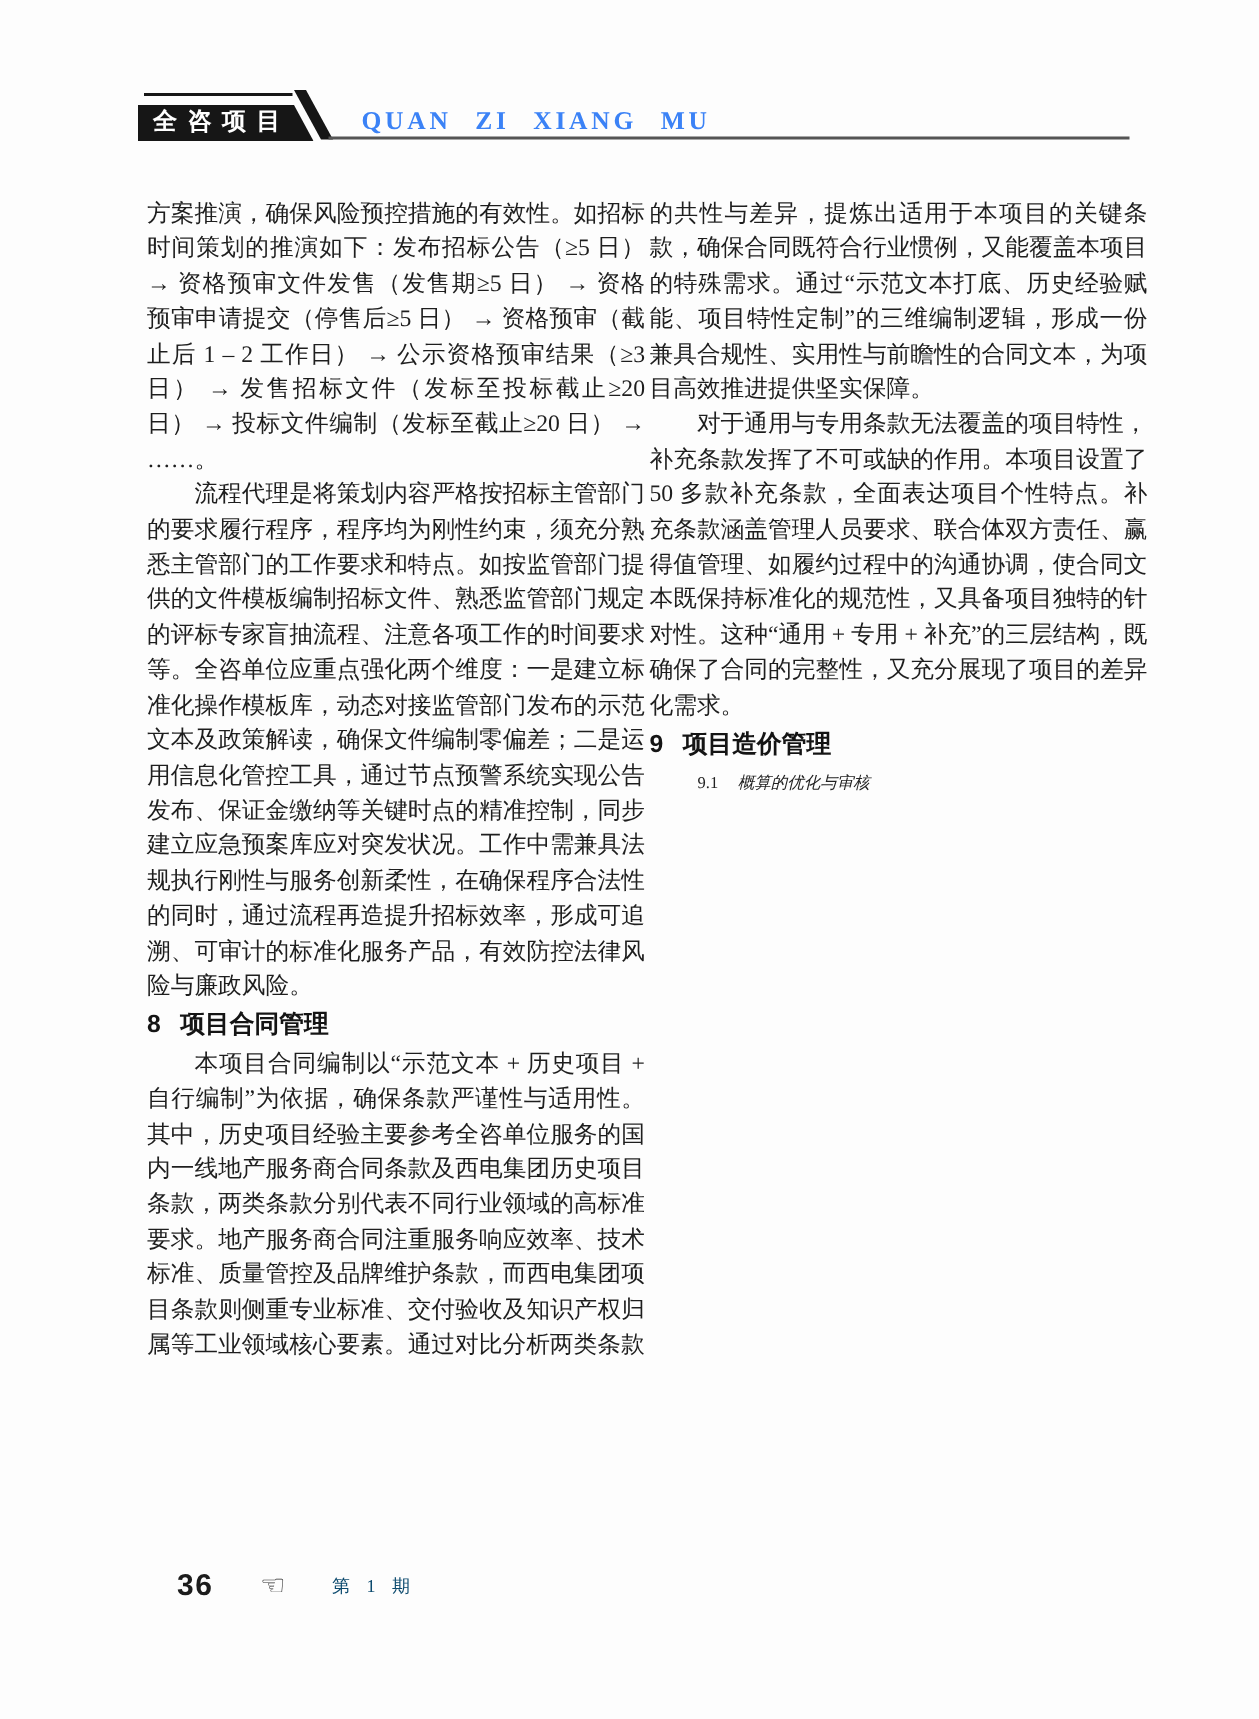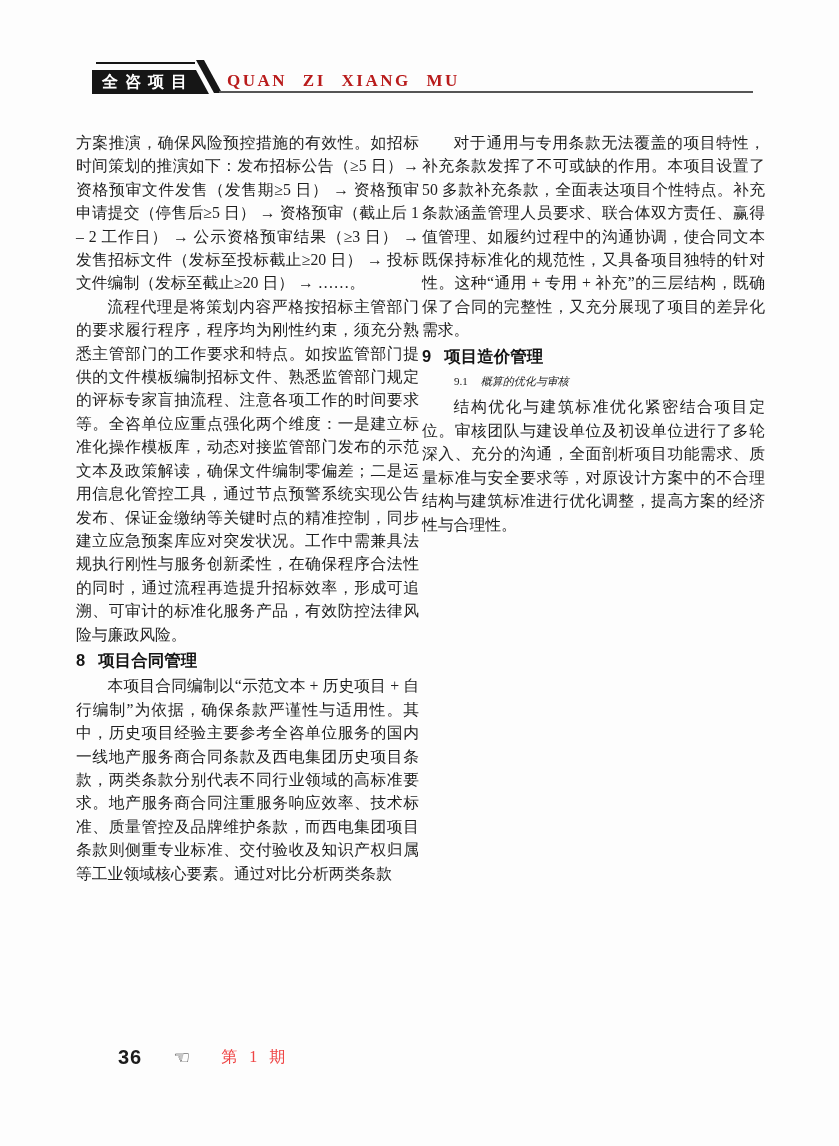--- a/index.html
+++ b/index.html
@@ -21,9 +21,9 @@
     line-height:24px;padding-left:10px;box-sizing:content-box;
   }
   .header-subtitle{
-    position:absolute;left:227px;top:71px;
+    position:absolute;left:241px;top:71px;
     font-family:"Liberation Serif","DejaVu Serif",serif;
-    font-weight:700;font-size:17px;color:#b91c1c;
+    font-weight:700;font-size:17px;color:#3b82f6;
     letter-spacing:2.5px;word-spacing:9px;white-space:nowrap;
   }
   .header-rule{position:absolute;left:219px;top:91px;width:534px;height:2px;background:#555555;}

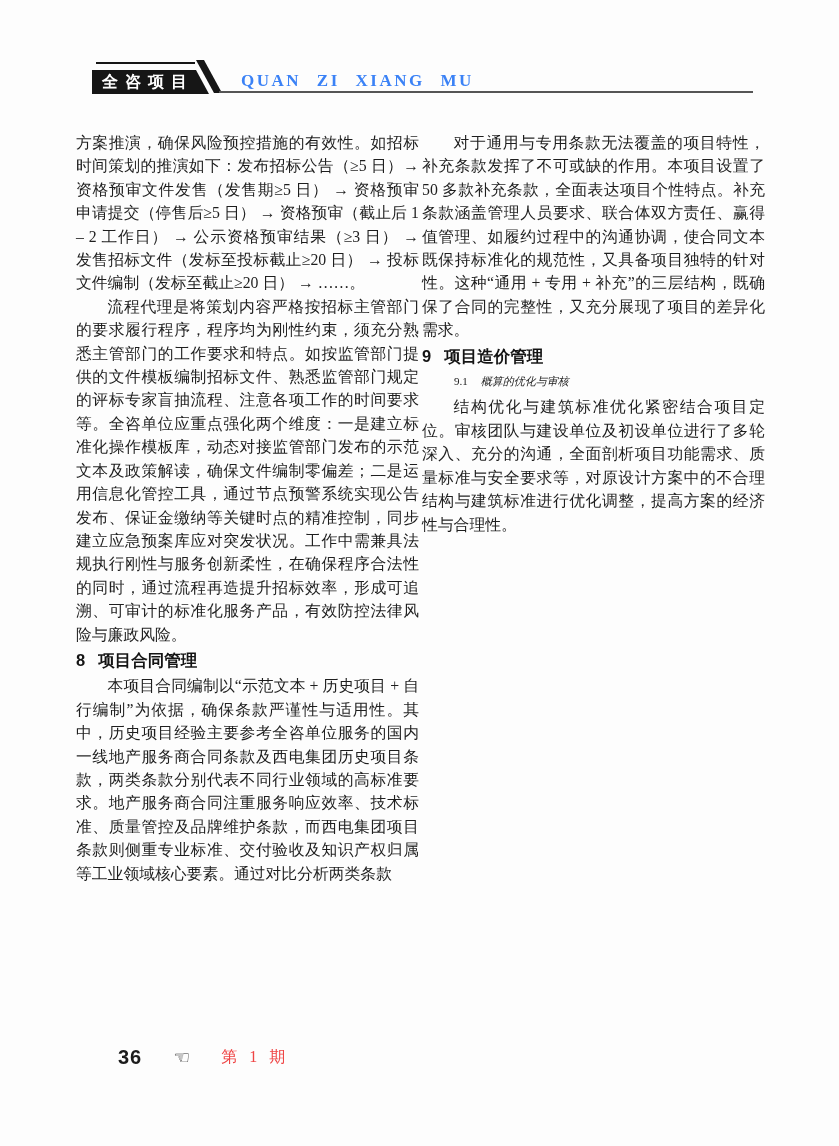--- a/index.html
+++ b/index.html
@@ -29,7 +29,7 @@
   .header-rule{position:absolute;left:219px;top:91px;width:534px;height:2px;background:#555555;}
   
   .main{
-    position:absolute;top:131px;left:76px;right:74px;
+    position:absolute;top:131px;left:98px;right:74px;
     display:flex;gap:3px;
   }
   .col{flex:1;min-width:0;}

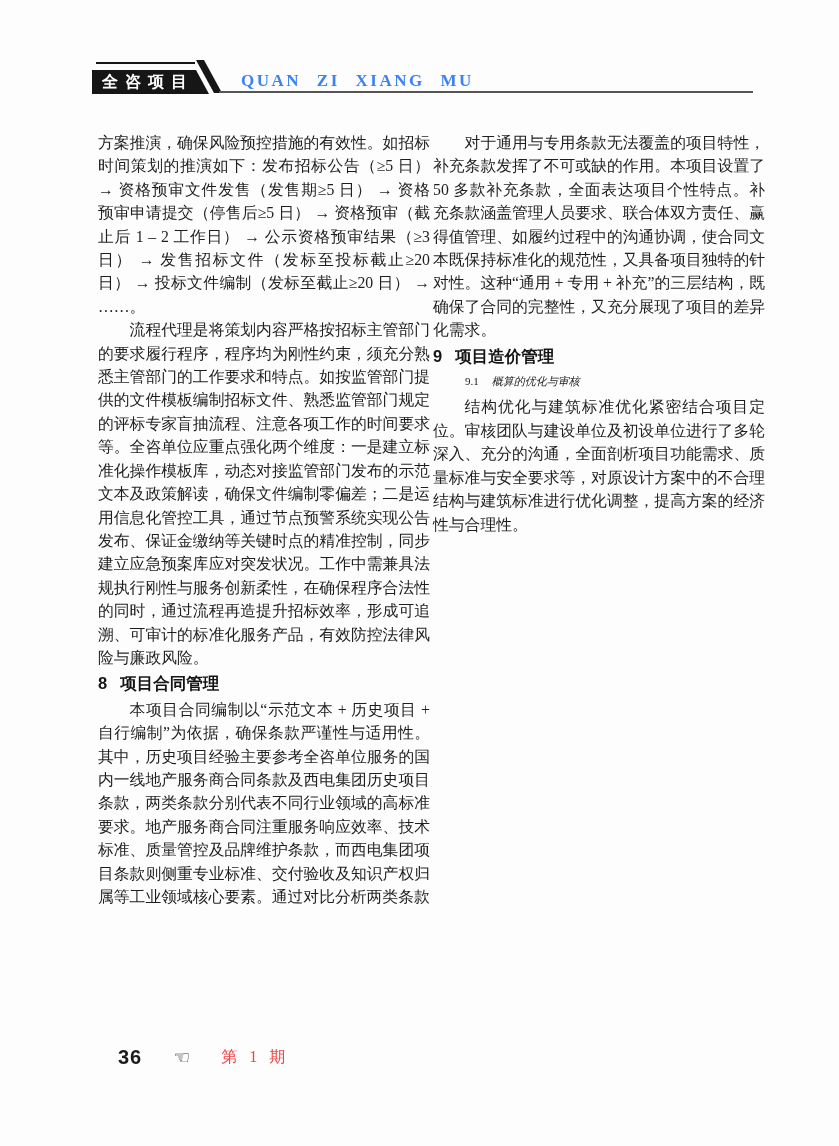--- a/index.html
+++ b/index.html
@@ -81,6 +81,7 @@
     <p class="indent">本项目合同编制以“示范文本 + 历史项目 + 自行编制”为依据，确保条款严谨性与适用性。其中，历史项目经验主要参考全咨单位服务的国内一线地产服务商合同条款及西电集团历史项目条款，两类条款分别代表不同行业领域的高标准要求。地产服务商合同注重服务响应效率、技术标准、质量管控及品牌维护条款，而西电集团项目条款则侧重专业标准、交付验收及知识产权归属等工业领域核心要素。通过对比分析两类条款</p>
   </div>
   <div class="col">
+    <p>的共性与差异，提炼出适用于本项目的关键条款，确保合同既符合行业惯例，又能覆盖本项目的特殊需求。通过“示范文本打底、历史经验赋能、项目特性定制”的三维编制逻辑，形成一份兼具合规性、实用性与前瞻性的合同文本，为项目高效推进提供坚实保障。</p>
     <p class="indent">对于通用与专用条款无法覆盖的项目特性，补充条款发挥了不可或缺的作用。本项目设置了50 多款补充条款，全面表达项目个性特点。补充条款涵盖管理人员要求、联合体双方责任、赢得值管理、如履约过程中的沟通协调，使合同文本既保持标准化的规范性，又具备项目独特的针对性。这种“通用 + 专用 + 补充”的三层结构，既确保了合同的完整性，又充分展现了项目的差异化需求。</p>
     <h2 class="sec"><span class="h-num">9</span><span>项目造价管理</span></h2>
     <h3 class="subsec"><span class="h-num">9.1</span><span>概算的优化与审核</span></h3>

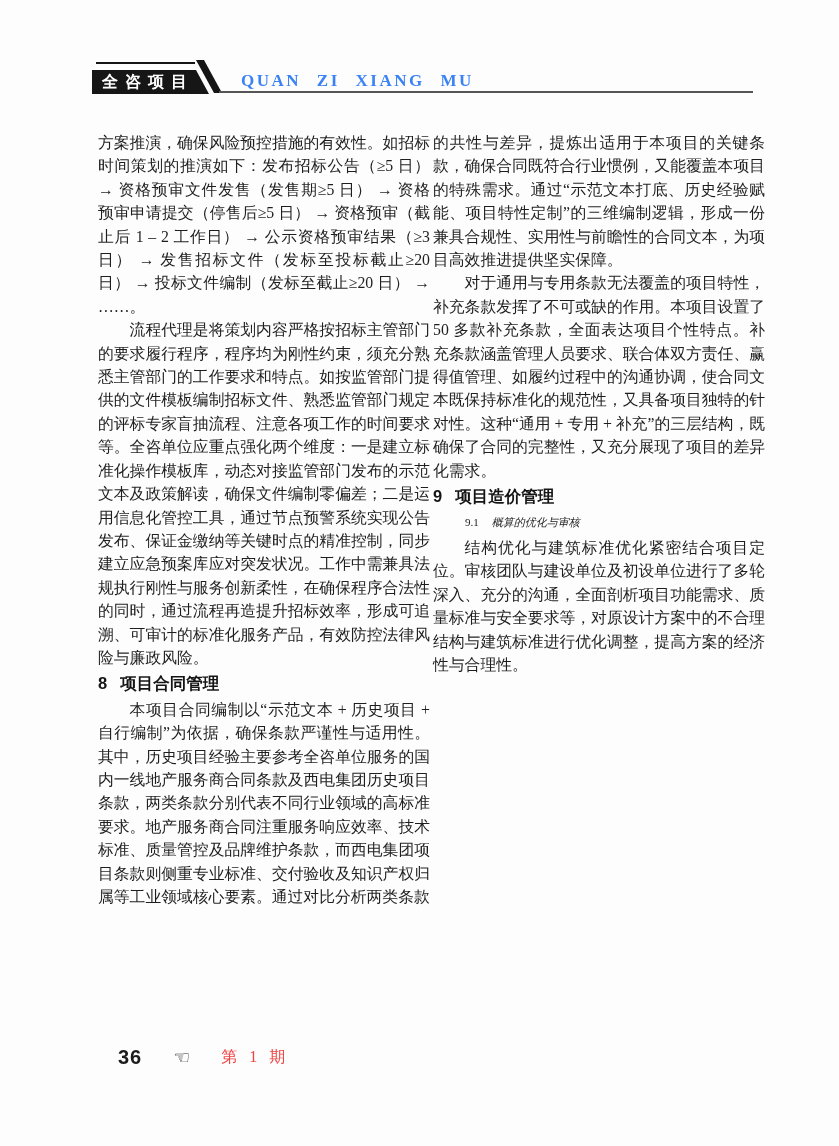--- a/index.html
+++ b/index.html
@@ -85,7 +85,6 @@
     <p class="indent">对于通用与专用条款无法覆盖的项目特性，补充条款发挥了不可或缺的作用。本项目设置了50 多款补充条款，全面表达项目个性特点。补充条款涵盖管理人员要求、联合体双方责任、赢得值管理、如履约过程中的沟通协调，使合同文本既保持标准化的规范性，又具备项目独特的针对性。这种“通用 + 专用 + 补充”的三层结构，既确保了合同的完整性，又充分展现了项目的差异化需求。</p>
     <h2 class="sec"><span class="h-num">9</span><span>项目造价管理</span></h2>
     <h3 class="subsec"><span class="h-num">9.1</span><span>概算的优化与审核</span></h3>
-    <p class="indent">结构优化与建筑标准优化紧密结合项目定位。审核团队与建设单位及初设单位进行了多轮深入、充分的沟通，全面剖析项目功能需求、质量标准与安全要求等，对原设计方案中的不合理结构与建筑标准进行优化调整，提高方案的经济性与合理性。</p>
   </div>
 </div>
 

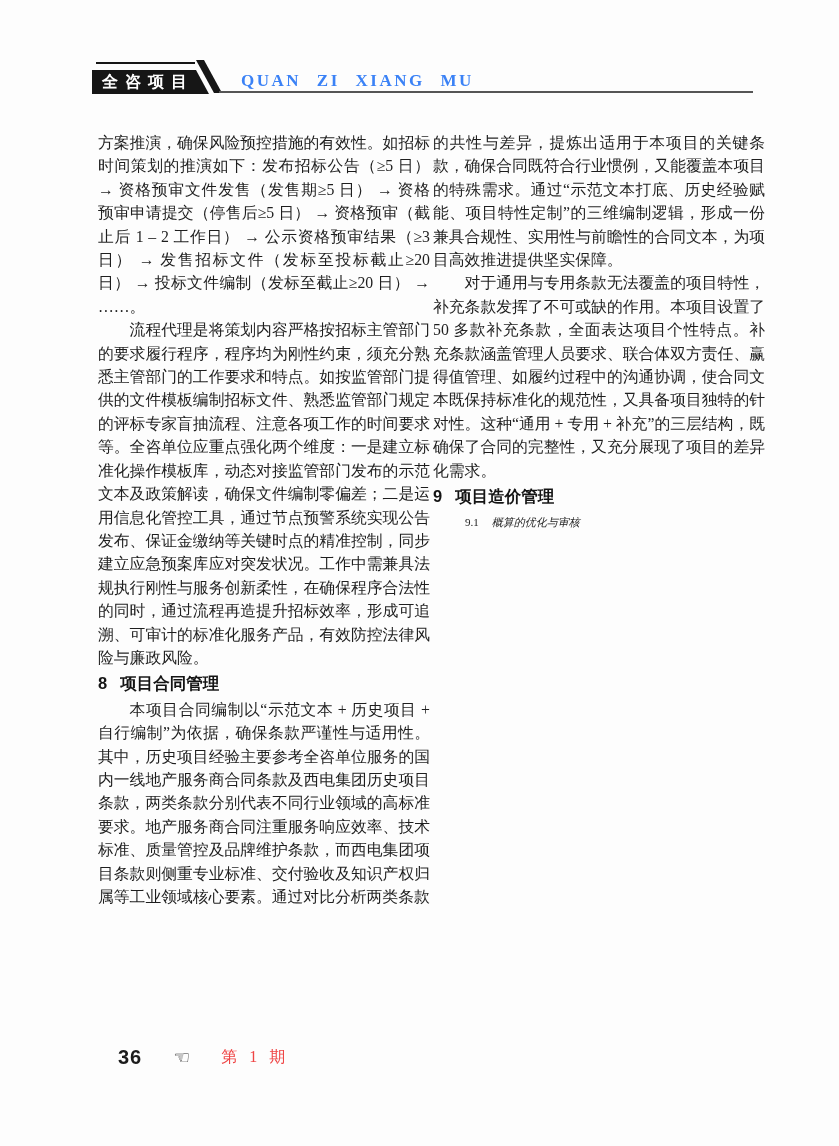--- a/index.html
+++ b/index.html
@@ -60,7 +60,7 @@
     font-weight:700;font-size:20px;color:#1c1c1c;letter-spacing:1px;
   }
   .hand-icon{font-size:19px;color:#2a2a2a;line-height:1;}
-  .issue-label{font-size:16px;color:#ef4444;letter-spacing:4px;text-align:center;}
+  .issue-label{font-size:12px;color:#0c4a6e;letter-spacing:4px;text-align:center;}
 </style>
 </head>
 <body>

